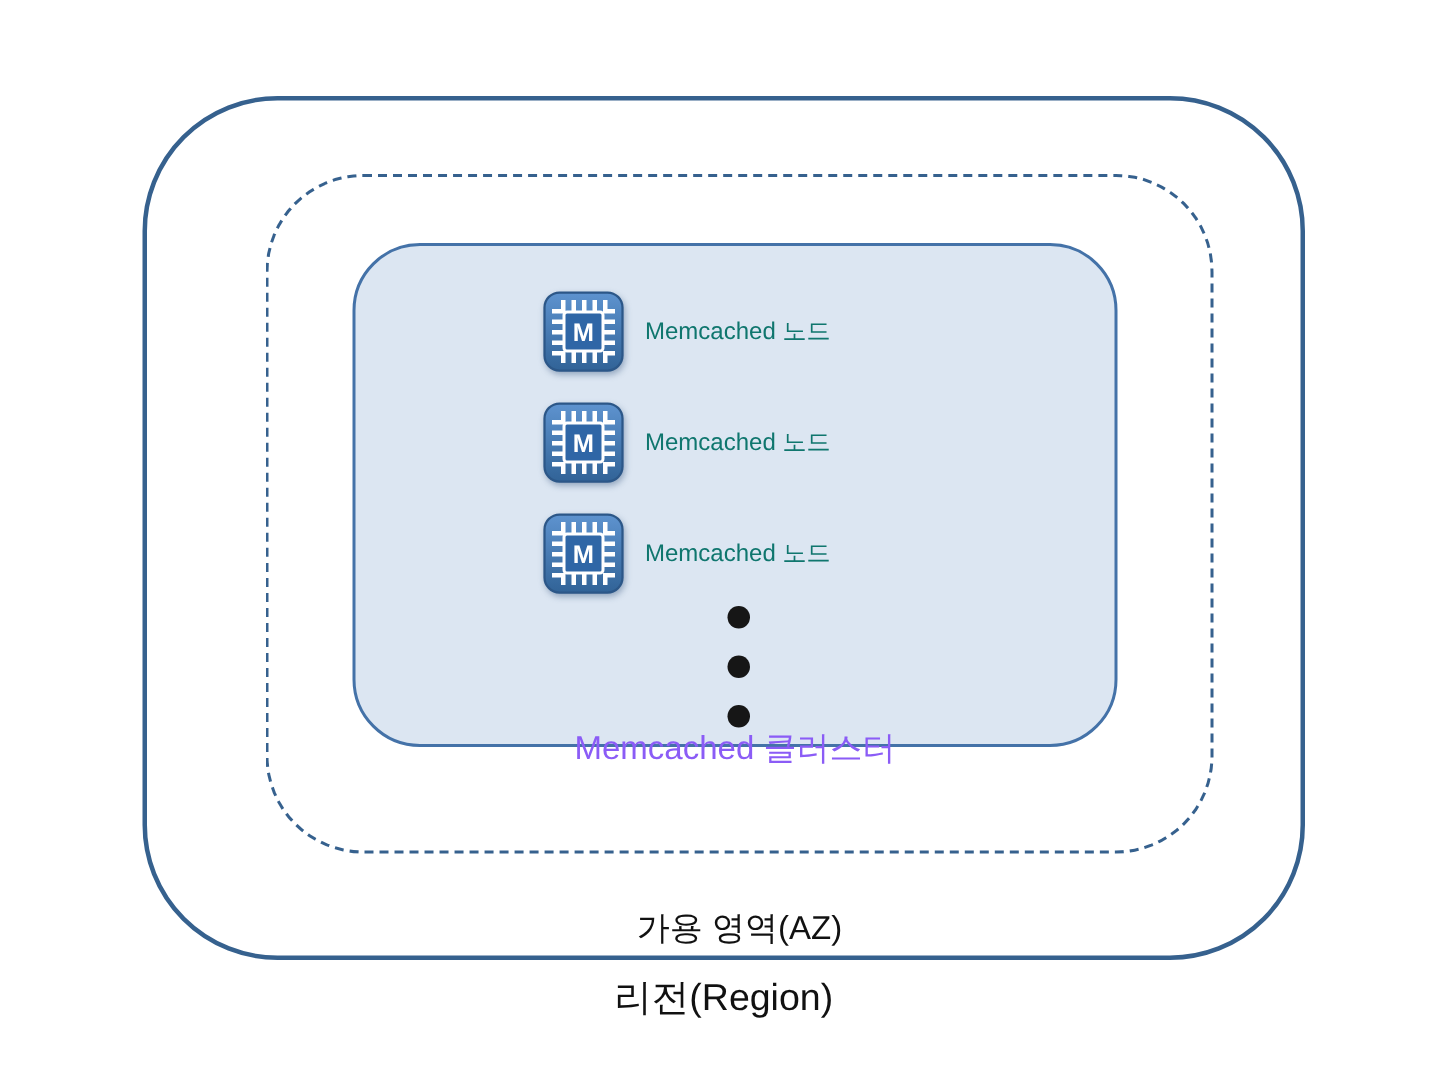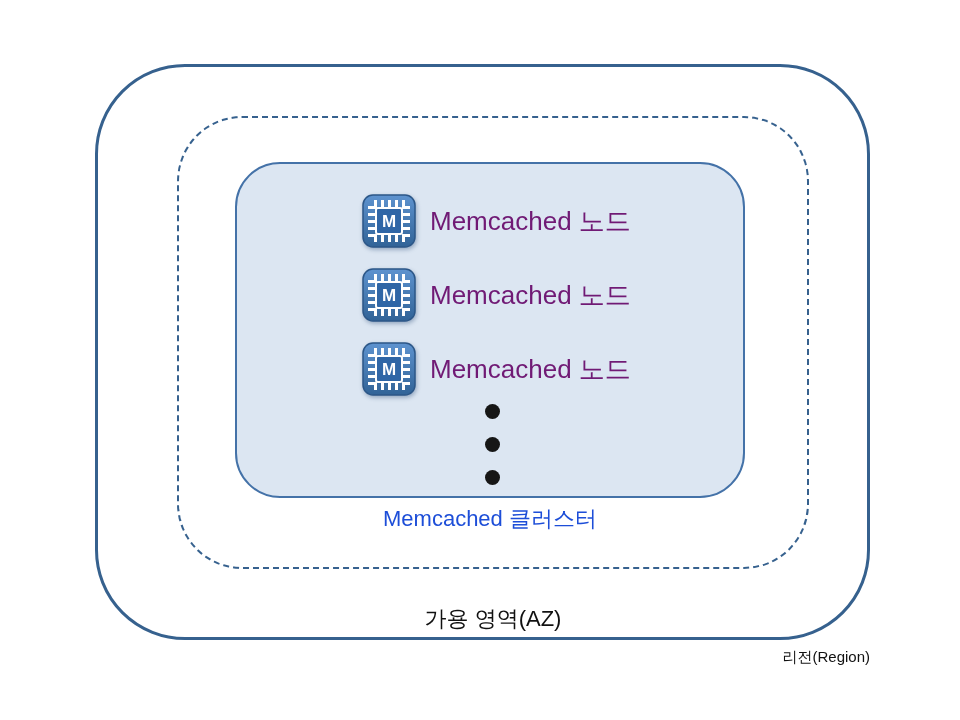--- a/index.html
+++ b/index.html
@@ -98,8 +98,8 @@
     filter: drop-shadow(1px 2px 2px rgba(60,90,130,0.45));
   }
   .node-label {
-    font-size: 26px;
-    color: #701a75;
+    font-size: 16px;
+    color: #0f766e;
     white-space: nowrap;
     text-align: center;
   }

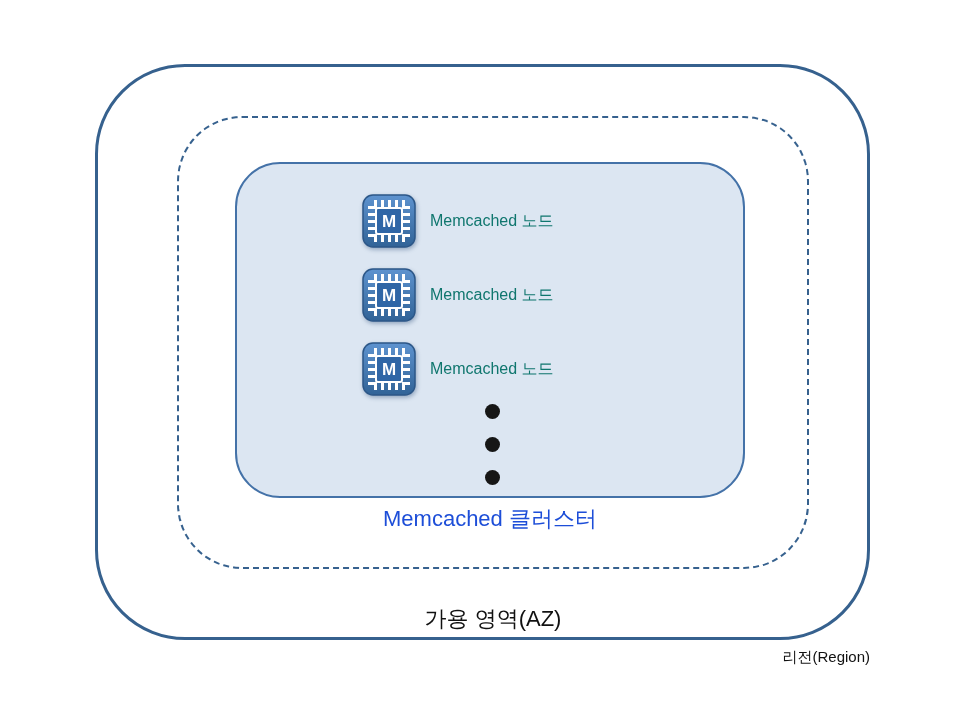--- a/index.html
+++ b/index.html
@@ -73,11 +73,11 @@
   .cluster-label {
     position: absolute;
     left: 235px;
-    top: 504px;
+    top: 484px;
     width: 510px;
     text-align: center;
     font-size: 22px;
-    color: #1d4ed8;
+    color: #8b5cf6;
   }
   
   .node-row {

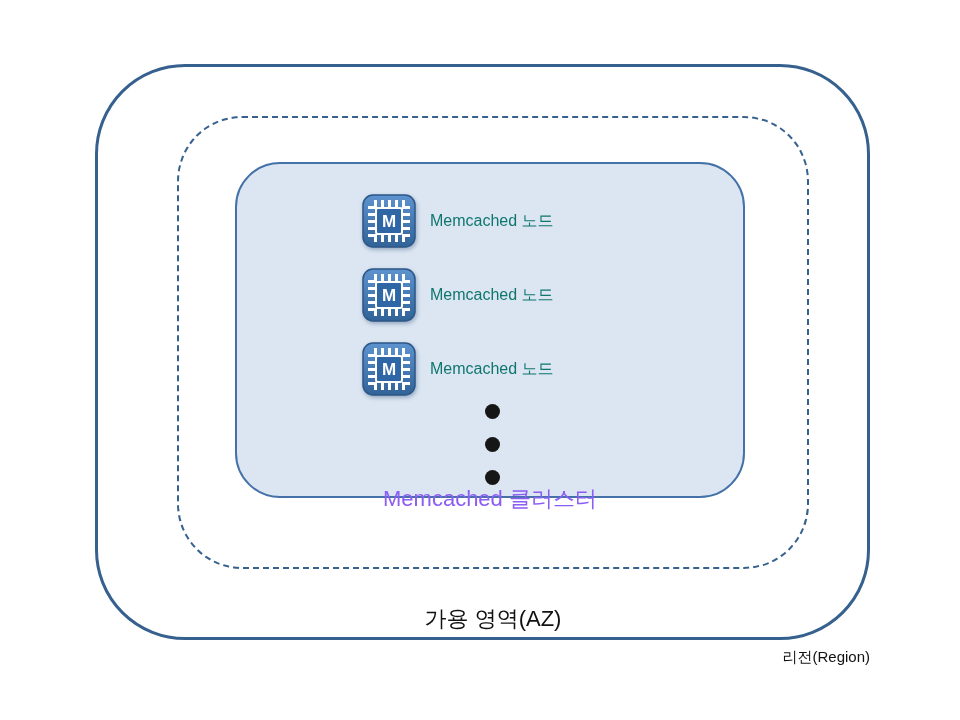--- a/index.html
+++ b/index.html
@@ -32,8 +32,8 @@
     left: 95px;
     top: 648px;
     width: 775px;
-    text-align: right;
-    font-size: 15px;
+    text-align: center;
+    font-size: 25px;
     color: #111111;
   }
   

